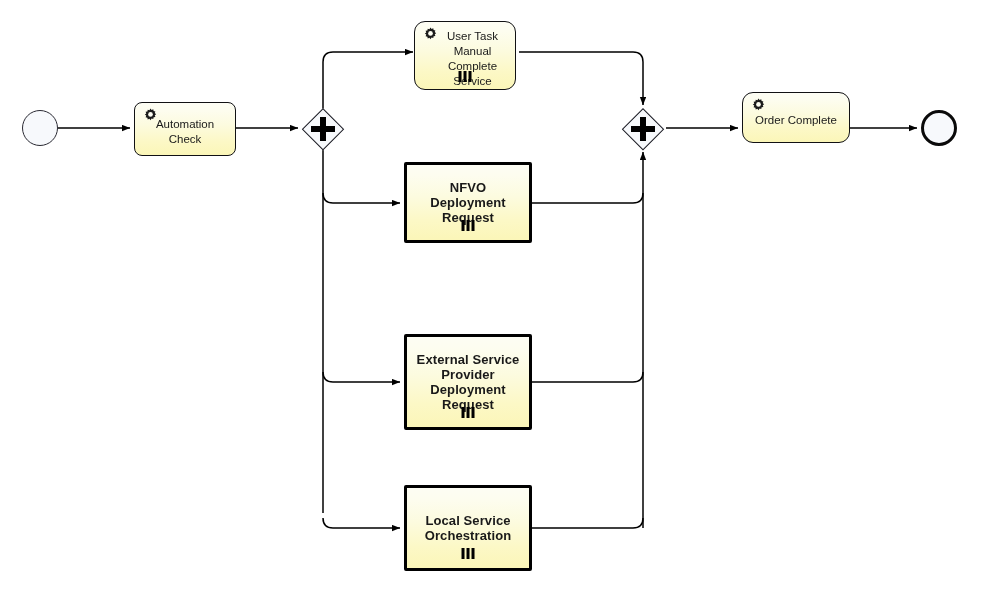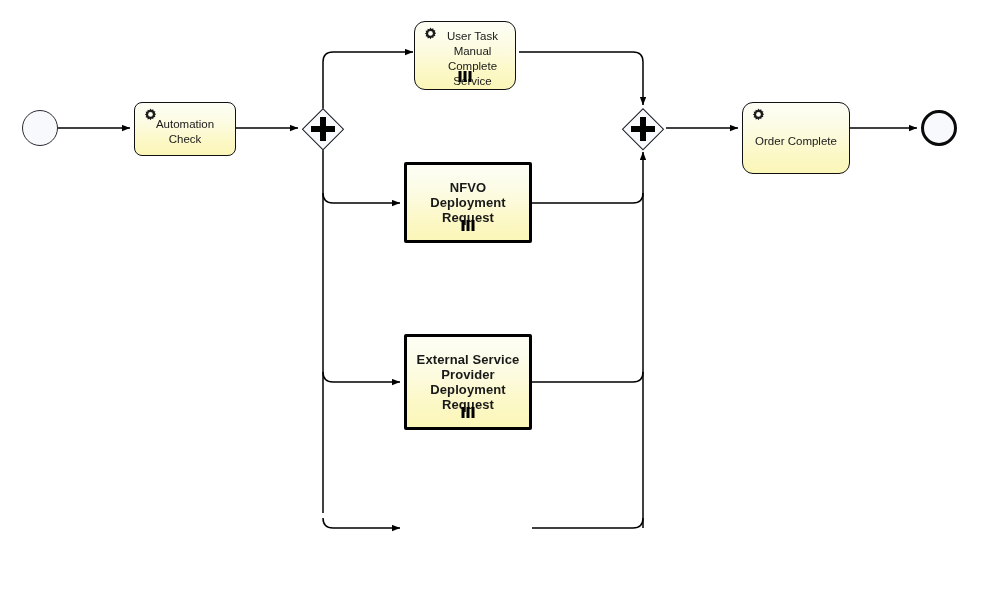--- a/index.html
+++ b/index.html
@@ -243,7 +243,7 @@
     <div class="plus-v"></div>
   </div>
 
-  <div class="task thin has-gear" style="left:742px; top:102px; width:108px; height:72px;">
+  <div class="task thin has-gear" style="left:742px; top:92px; width:108px; height:51px;">
     <svg class="gear-icon" viewBox="0 0 24 24">
       <path fill="#1a1a1a" d="M12 0.8l1.5 2.0 2.4-0.9 0.5 2.5 2.5 0.4-0.9 2.4 2.0 1.5-2.0 1.5 0.9 2.4-2.5 0.5-0.5 2.5-2.4-0.9L12 17.2l-1.5-2.0-2.4 0.9-0.5-2.5-2.5-0.5 0.9-2.4-2.0-1.5 2.0-1.5-0.9-2.4 2.5-0.4 0.5-2.5 2.4 0.9z"></path>
       <circle cx="12" cy="9" r="3.3" fill="#fdfdf2"></circle>

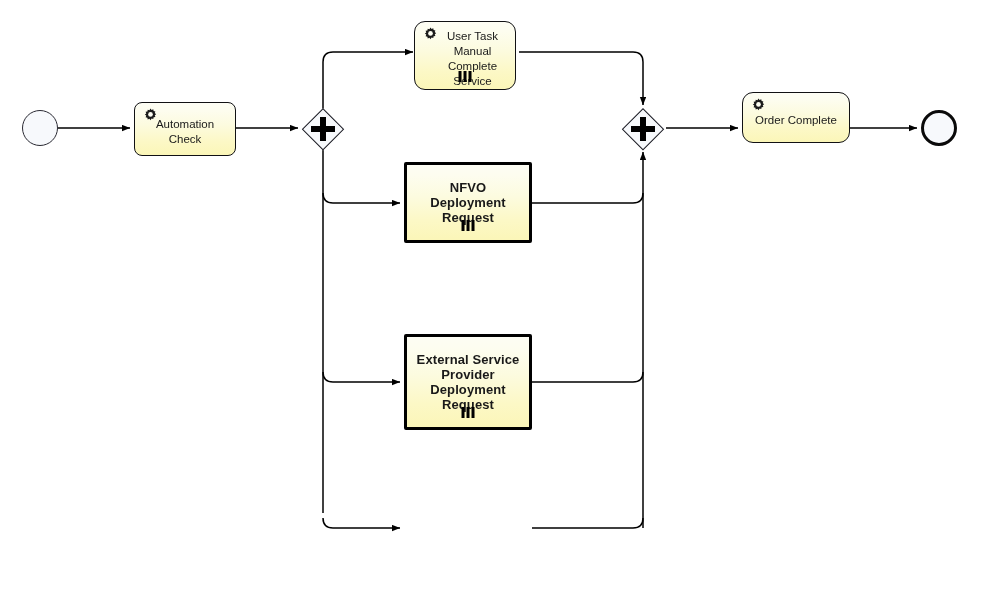--- a/index.html
+++ b/index.html
@@ -236,6 +236,15 @@
     </div>
   </div>
 
+  <div class="task thick" style="left:404px; top:485px; width:128px; height:86px;">
+    <div class="task-label">Local Service
+Orchestration</div>
+    <div class="mi-marker">
+      <span></span>
+        <span></span>
+        <span></span>
+    </div>
+  </div>
 
   <div class="gateway" style="left:622px; top:108px; width:42px; height:42px;">
     <div class="diamond"></div>

